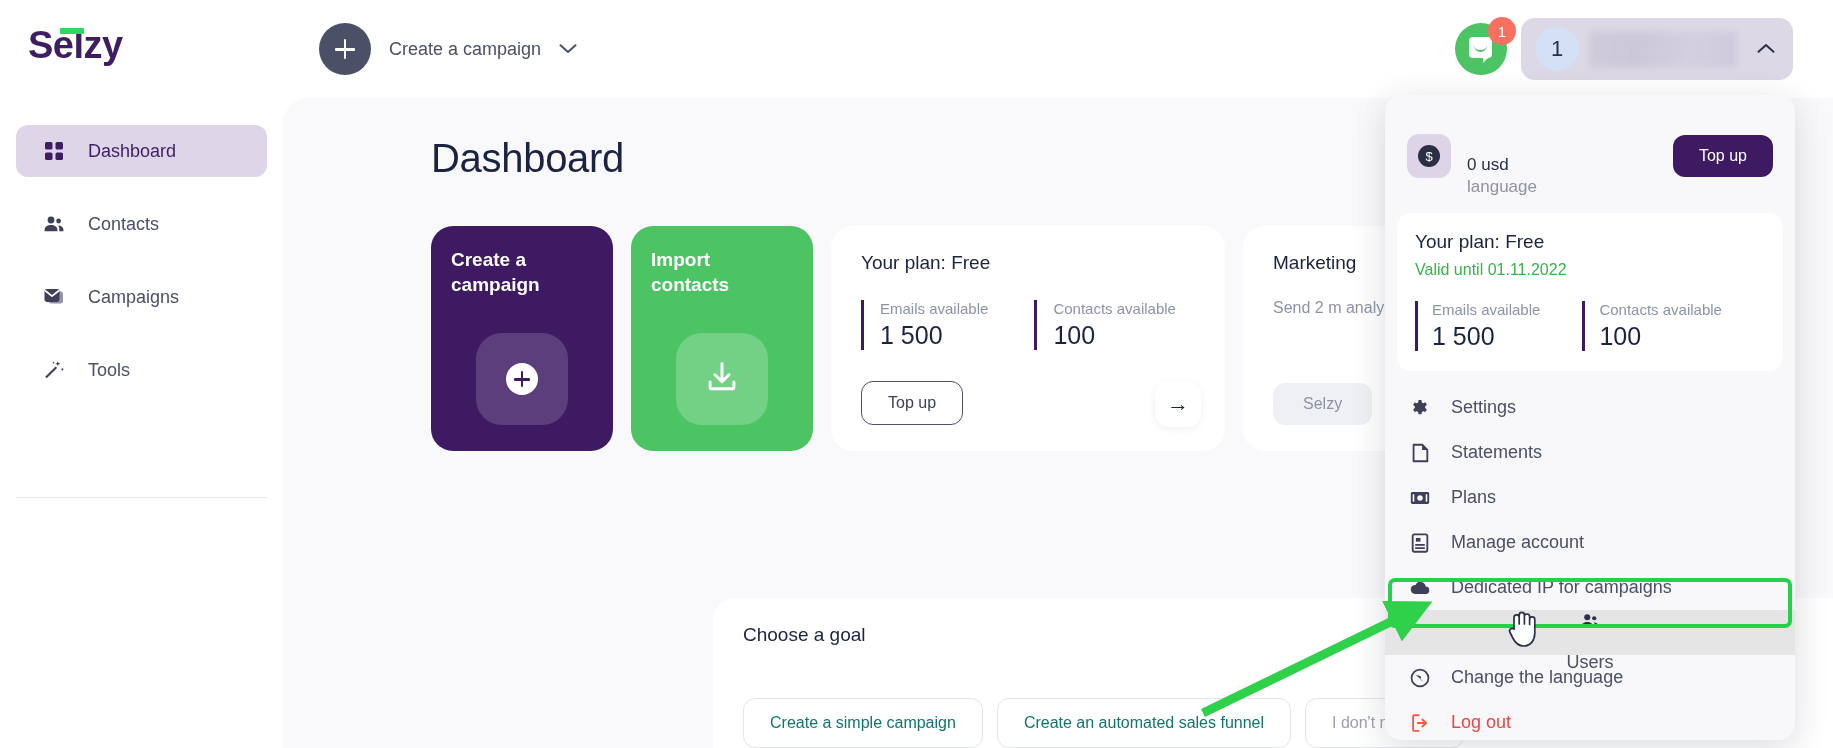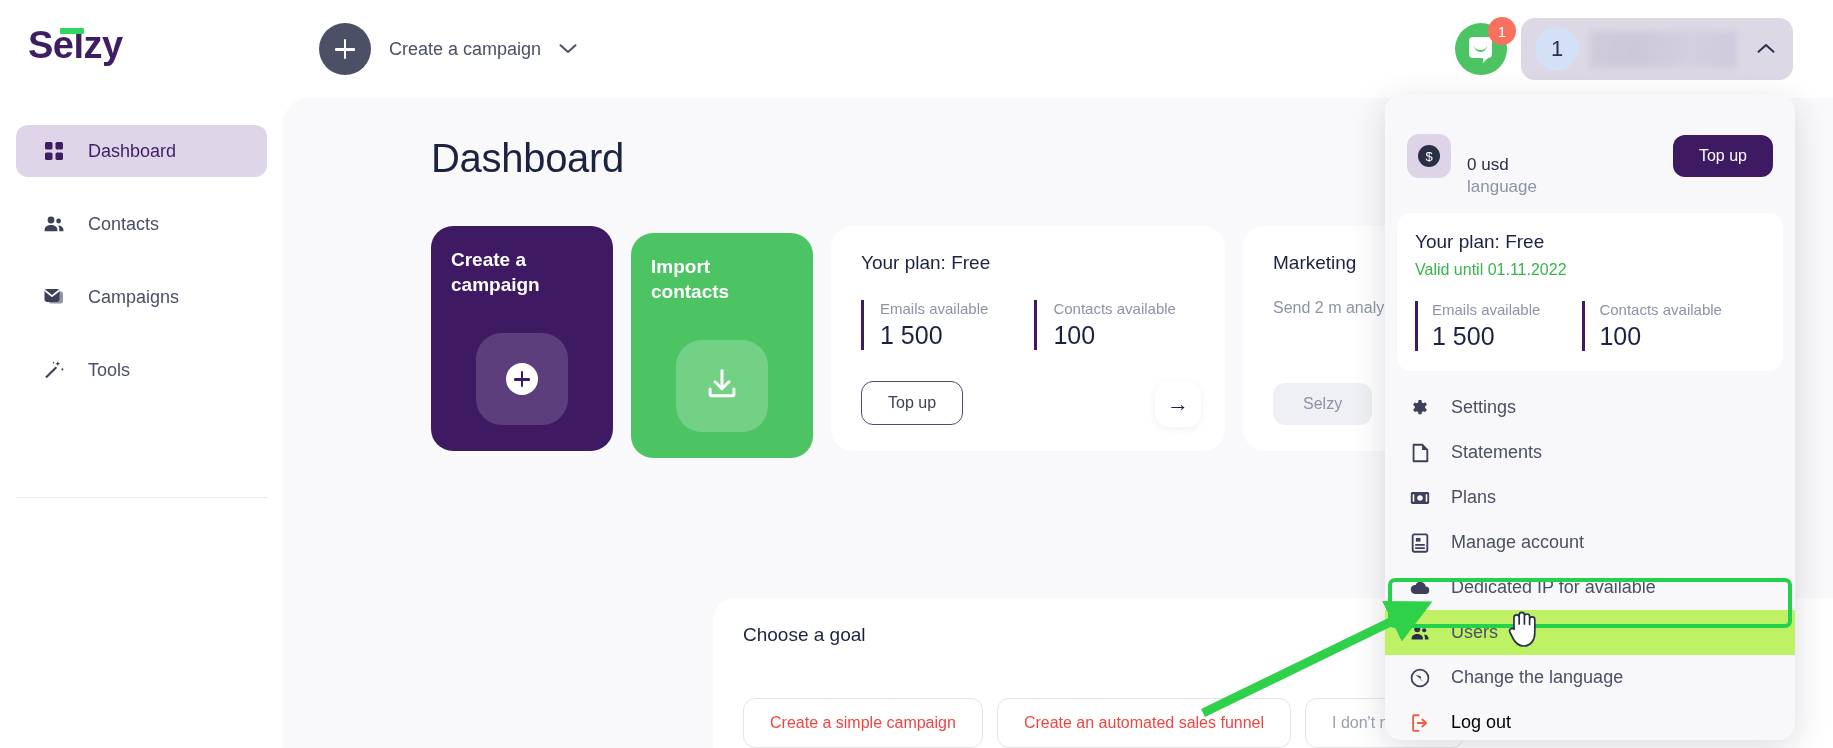--- a/index.html
+++ b/index.html
@@ -136,7 +136,7 @@
   }
   .tile-campaign { background: #3e1a63; }
   .tile-campaign .t-icon-box { background: rgba(255,255,255,.16); }
-  .tile-import { background: #4cc463; margin-top: 7px; }
+  .tile-import { background: #4cc463; }
   .tile-import .t-icon-box { background: rgba(255,255,255,.22); }
   .plus-white {
     width: 32px; height: 32px; border-radius: 50%; background: #fff; position: relative;

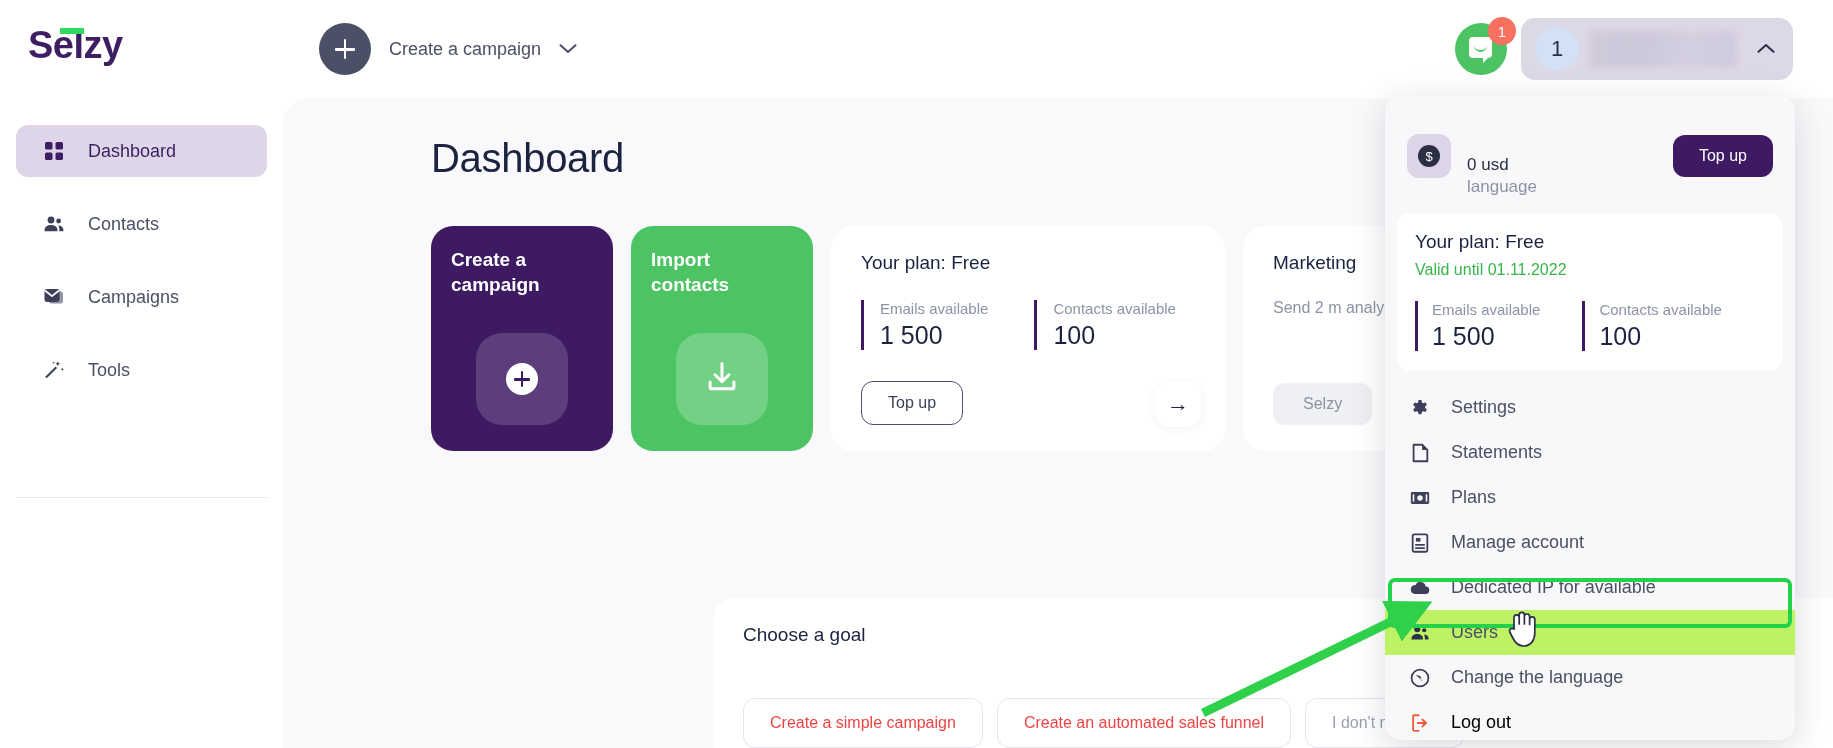--- a/index.html
+++ b/index.html
@@ -484,7 +484,7 @@
             <path d="M6.4 18.5h11.4a4.1 4.1 0 00.4-8.2 5.8 5.8 0 00-11-1.6 3.9 3.9 0 00-.8 9.8z"></path>
           </svg>
         </span>
-        <span>Dedicated IP for available</span>
+        <span>Dedicated IP for campaigns</span>
       </div>
 
       <div class="dd-item highlight">

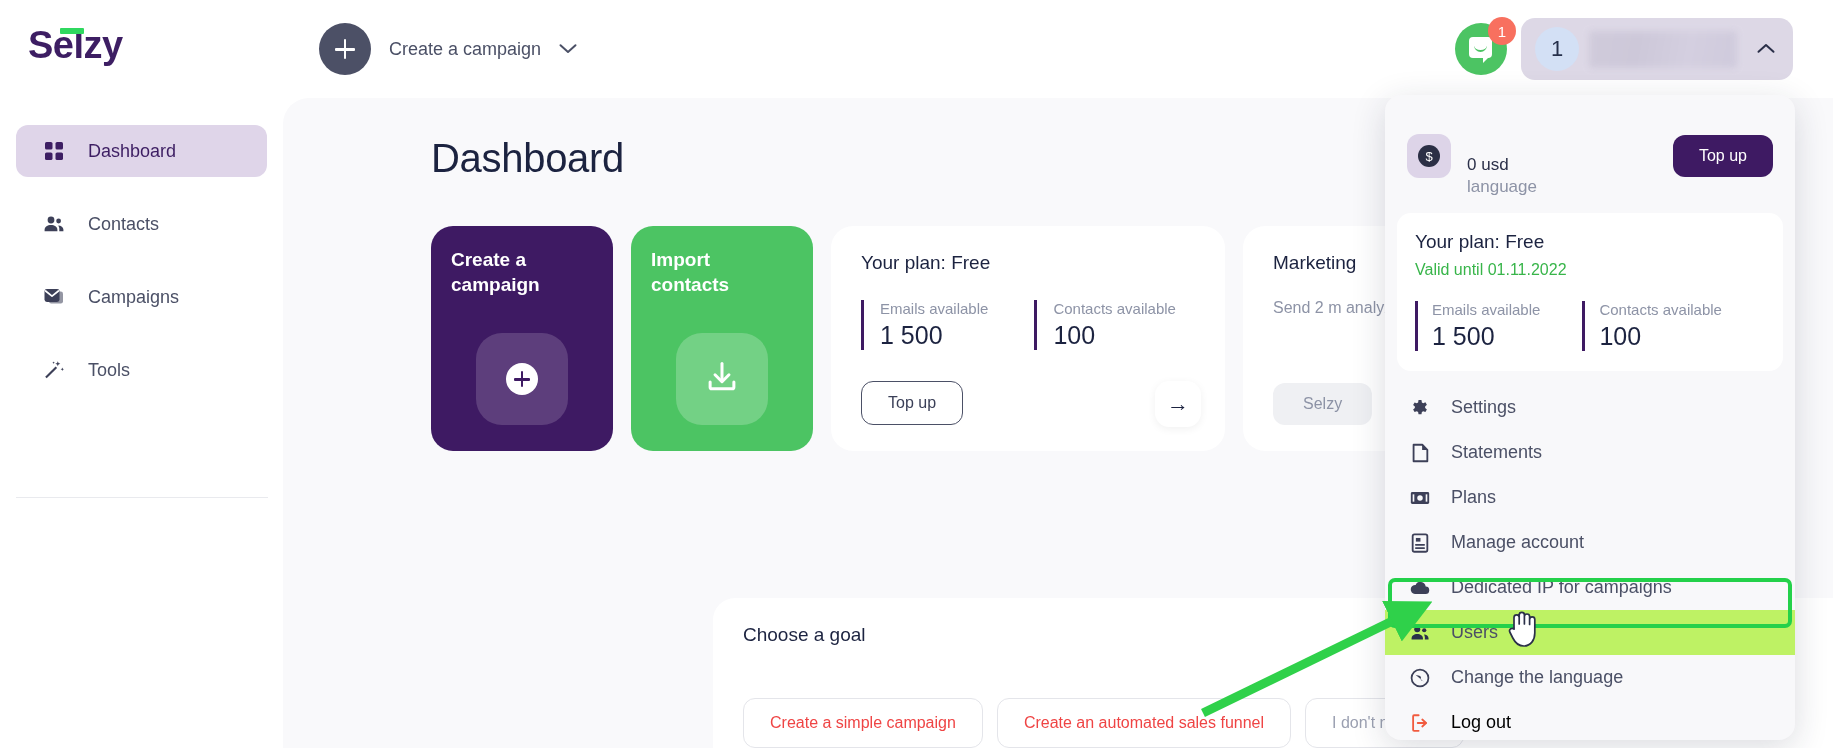--- a/index.html
+++ b/index.html
@@ -237,7 +237,7 @@
   }
   .dd-item.logout { color:#000000; }
   .dd-item.highlight {
-    background:#bef264; position: relative;
+    background:#e5e5e5; position: relative; flex-direction: column;
   }
   .hl-box {
     position:absolute; left: 1388px; top: 578px;

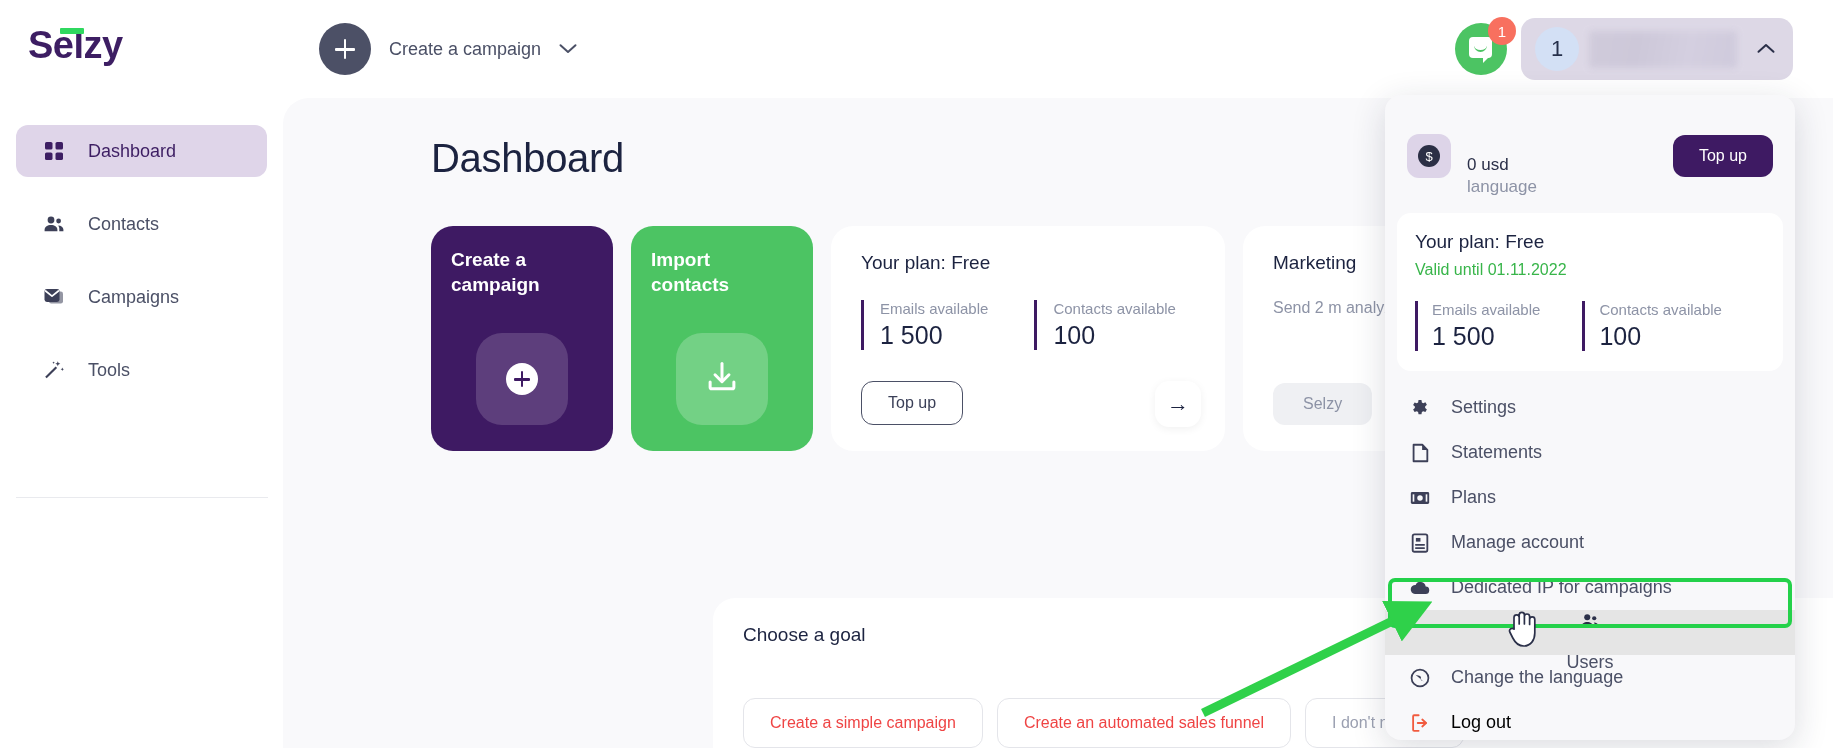--- a/index.html
+++ b/index.html
@@ -190,7 +190,7 @@
   .goal-chips { display:flex; gap: 14px; margin-top: 52px; }
   .chip {
     padding: 15px 26px; border: 1px solid #e4e5ea; border-radius: 12px;
-    background: #fff; font-size: 16px; color:#ef4444; white-space: nowrap; cursor: pointer;
+    background: #fff; font-size: 16px; color:#0f766e; white-space: nowrap; cursor: pointer;
   }
   .chip.muted { color: #9ba0b1; }
 

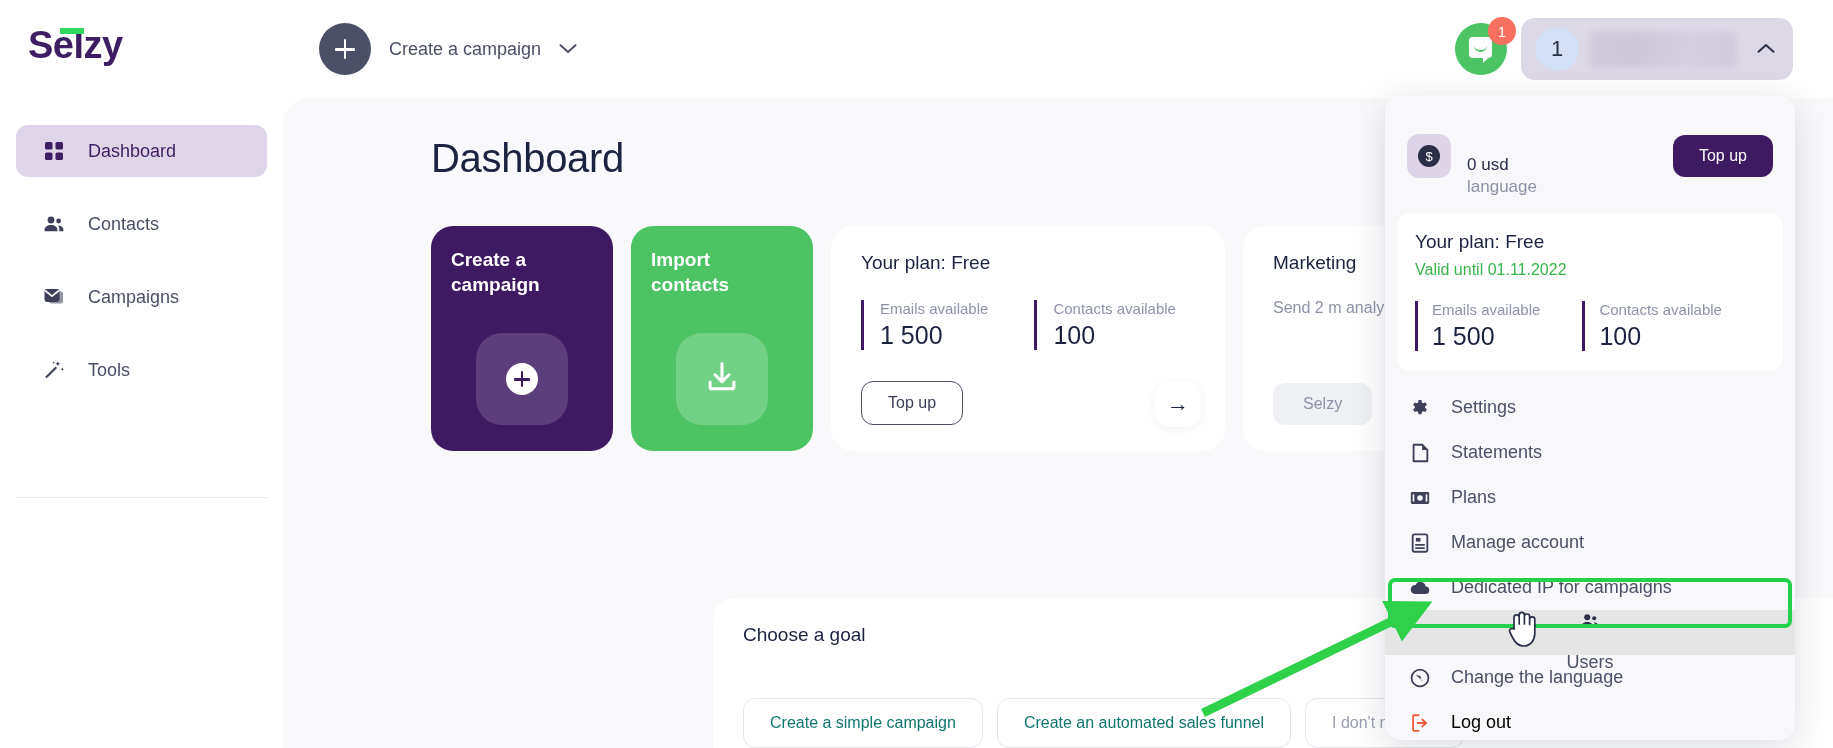--- a/index.html
+++ b/index.html
@@ -235,7 +235,7 @@
     display:flex; align-items:center; gap: 20px;
     height: 45px; padding: 0 24px; font-size: 18px; color:#4b5066; cursor:pointer;
   }
-  .dd-item.logout { color:#000000; }
+  .dd-item.logout { color:#ef4444; }
   .dd-item.highlight {
     background:#e5e5e5; position: relative; flex-direction: column;
   }

